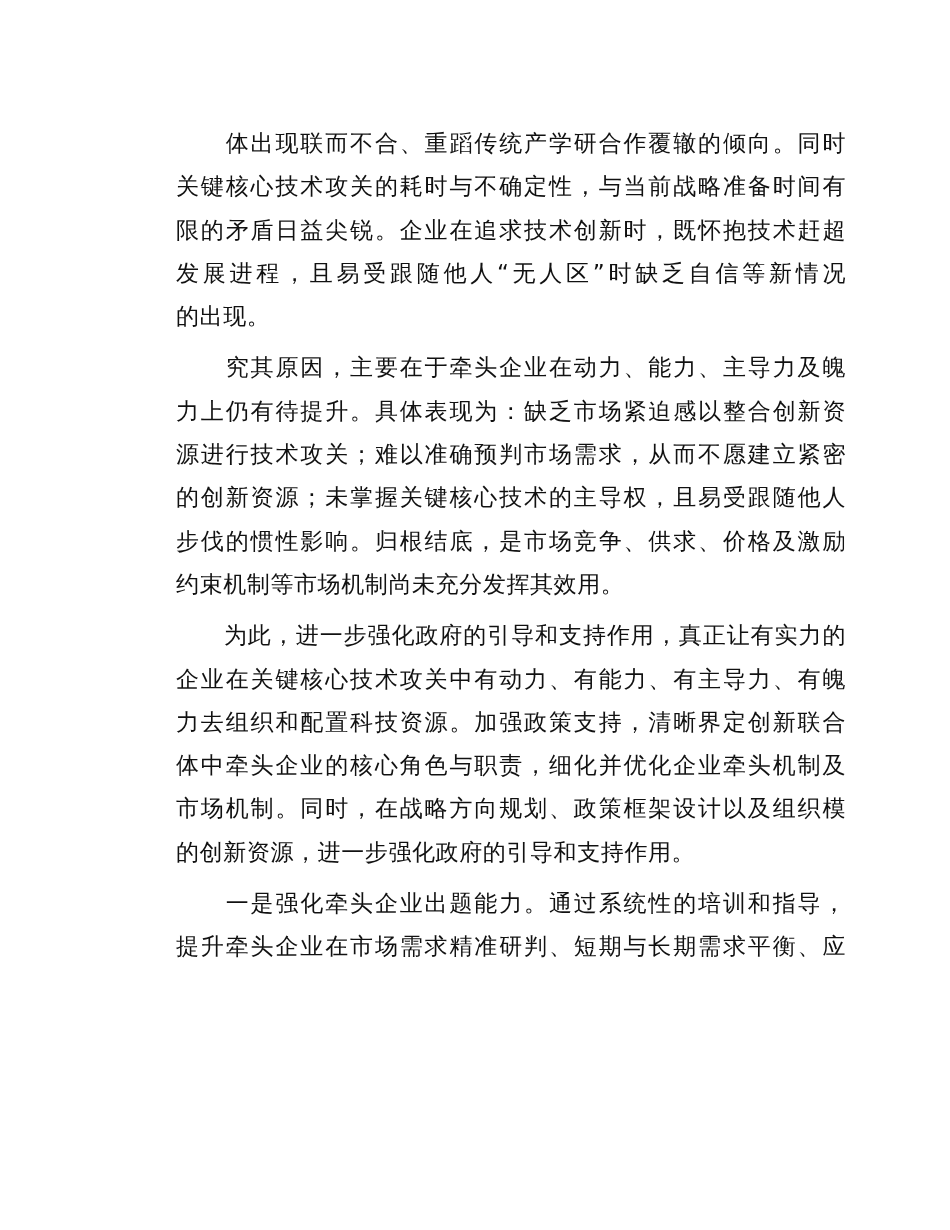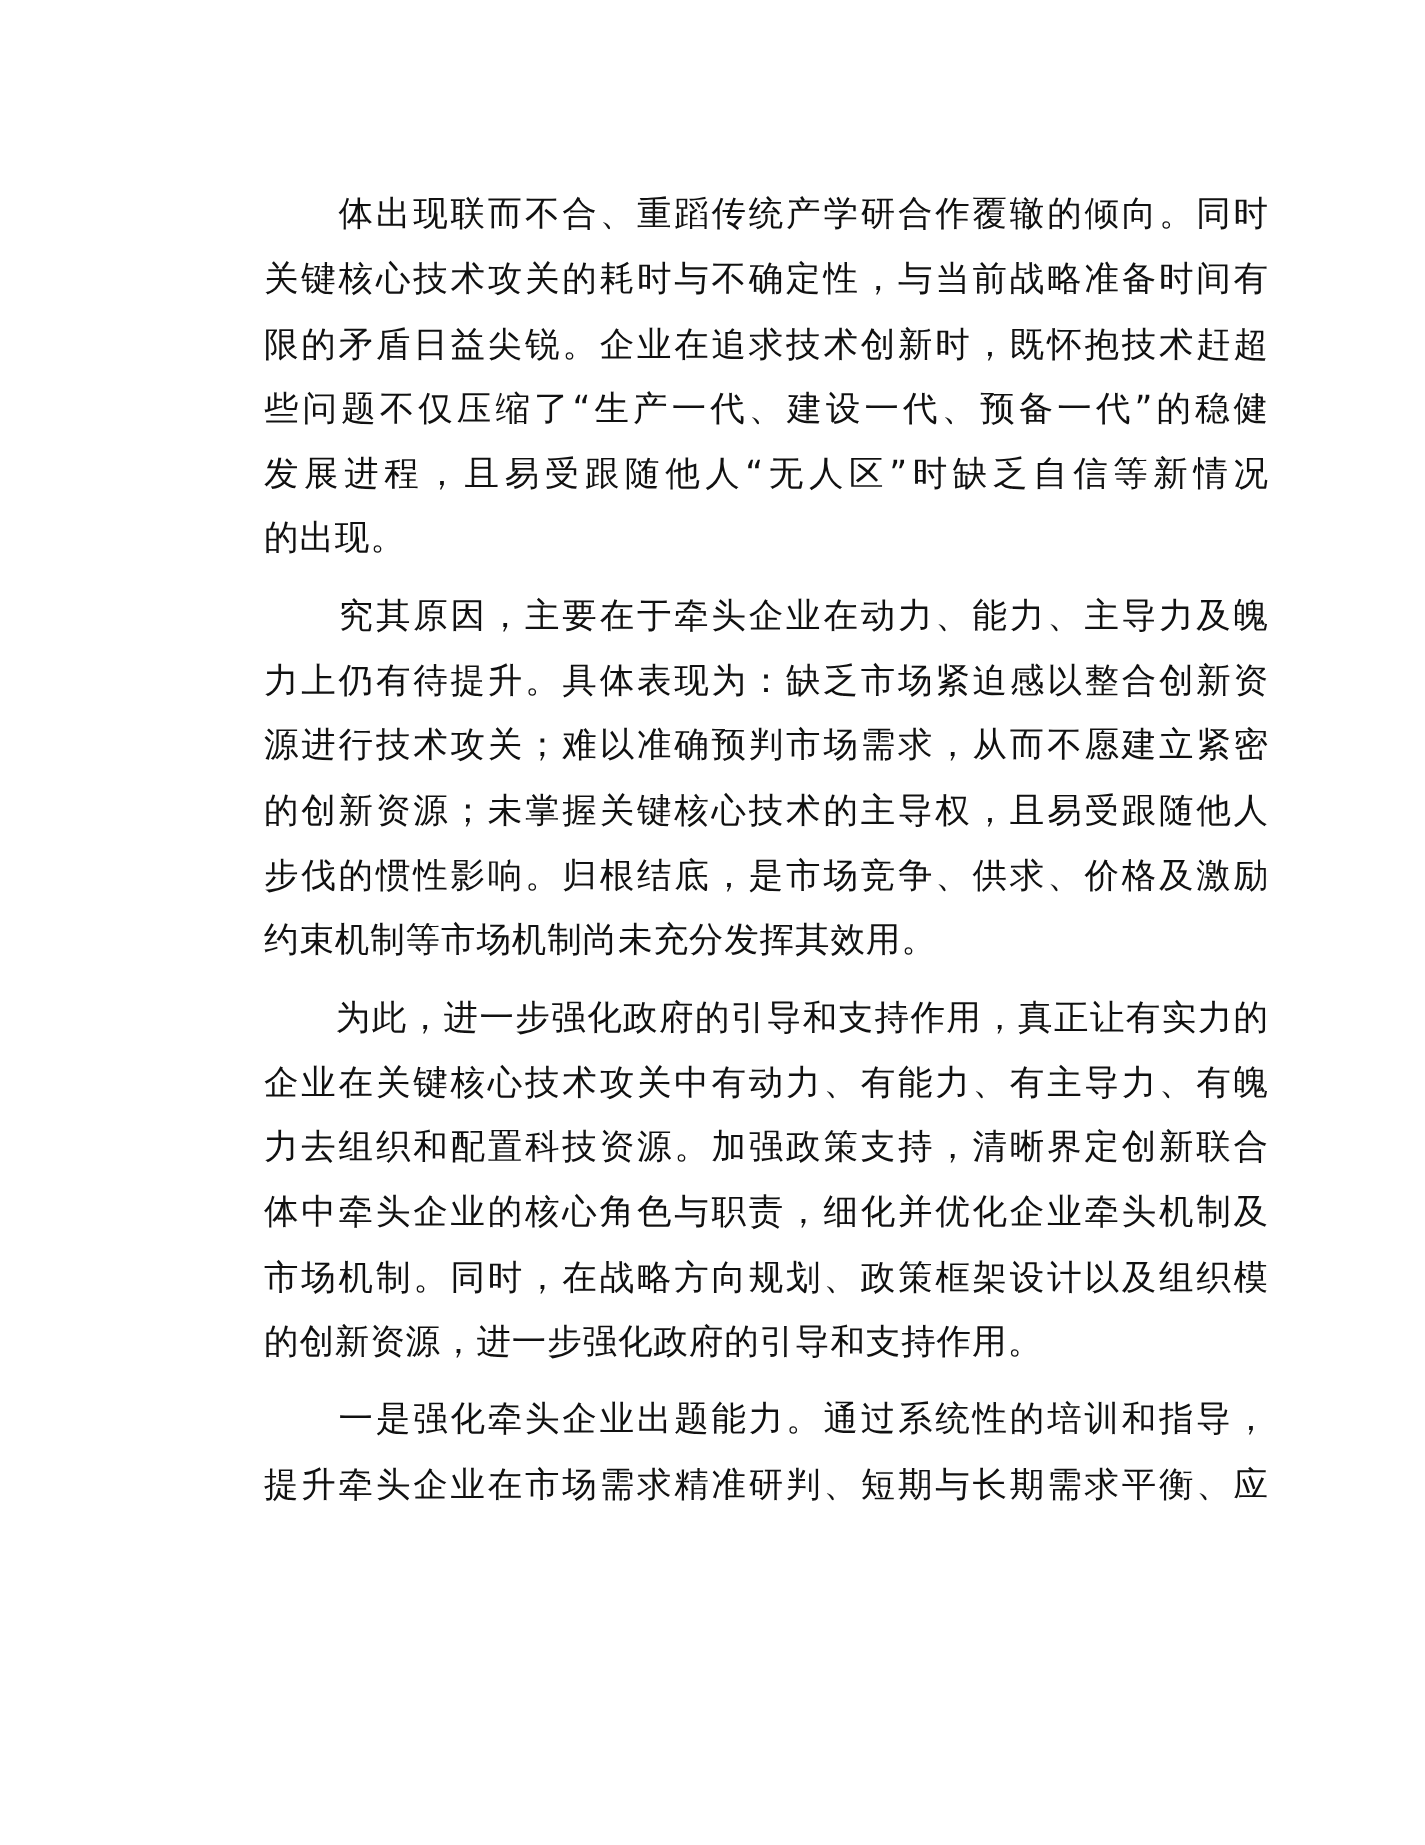--- a/index.html
+++ b/index.html
@@ -49,7 +49,6 @@
     <span class="line">　　体出现联而不合、重蹈传统产学研合作覆辙的倾向。同时</span>
     <span class="line">关键核心技术攻关的耗时与不确定性，与当前战略准备时间有</span>
     <span class="line">限的矛盾日益尖锐。企业在追求技术创新时，既怀抱技术赶超</span>
-    <span class="line">些问题不仅压缩了“生产一代、建设一代、预备一代”的稳健</span>
     <span class="line">发展进程，且易受跟随他人“无人区”时缺乏自信等新情况</span>
     <span class="line last">的出现。</span>
   </div>

